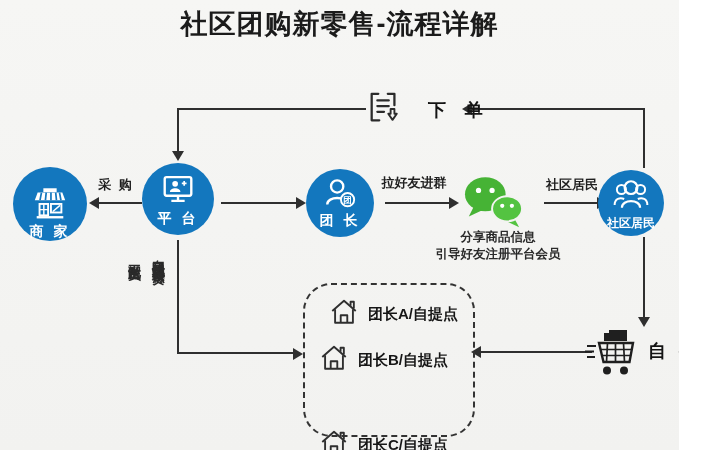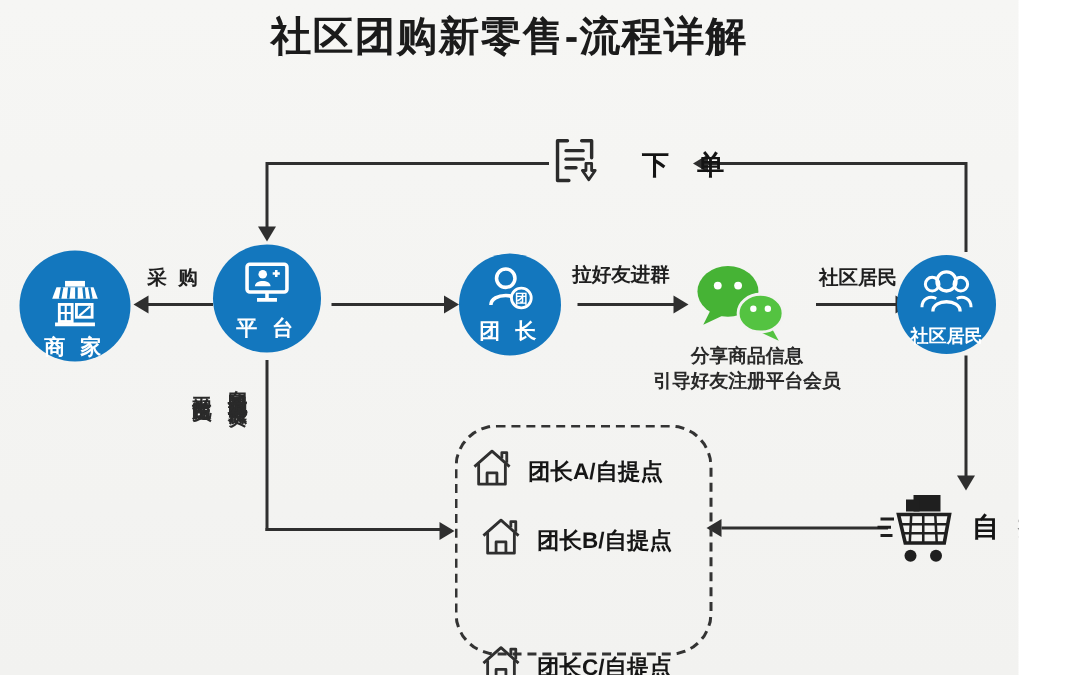--- a/index.html
+++ b/index.html
@@ -79,7 +79,7 @@
     border:2px dashed #333;border-radius:28px;
   }
   .box-row{position:absolute;display:flex;align-items:center;gap:9px;}
-  #row-a{left:313px;top:297px;}
+  #row-a{left:329px;top:297px;}
   #row-b{left:319px;top:343px;}
   #row-c{left:319px;top:389px;margin-top:39px;}
   .row-label{font-size:15px;font-weight:bold;color:#161616;white-space:nowrap;}

